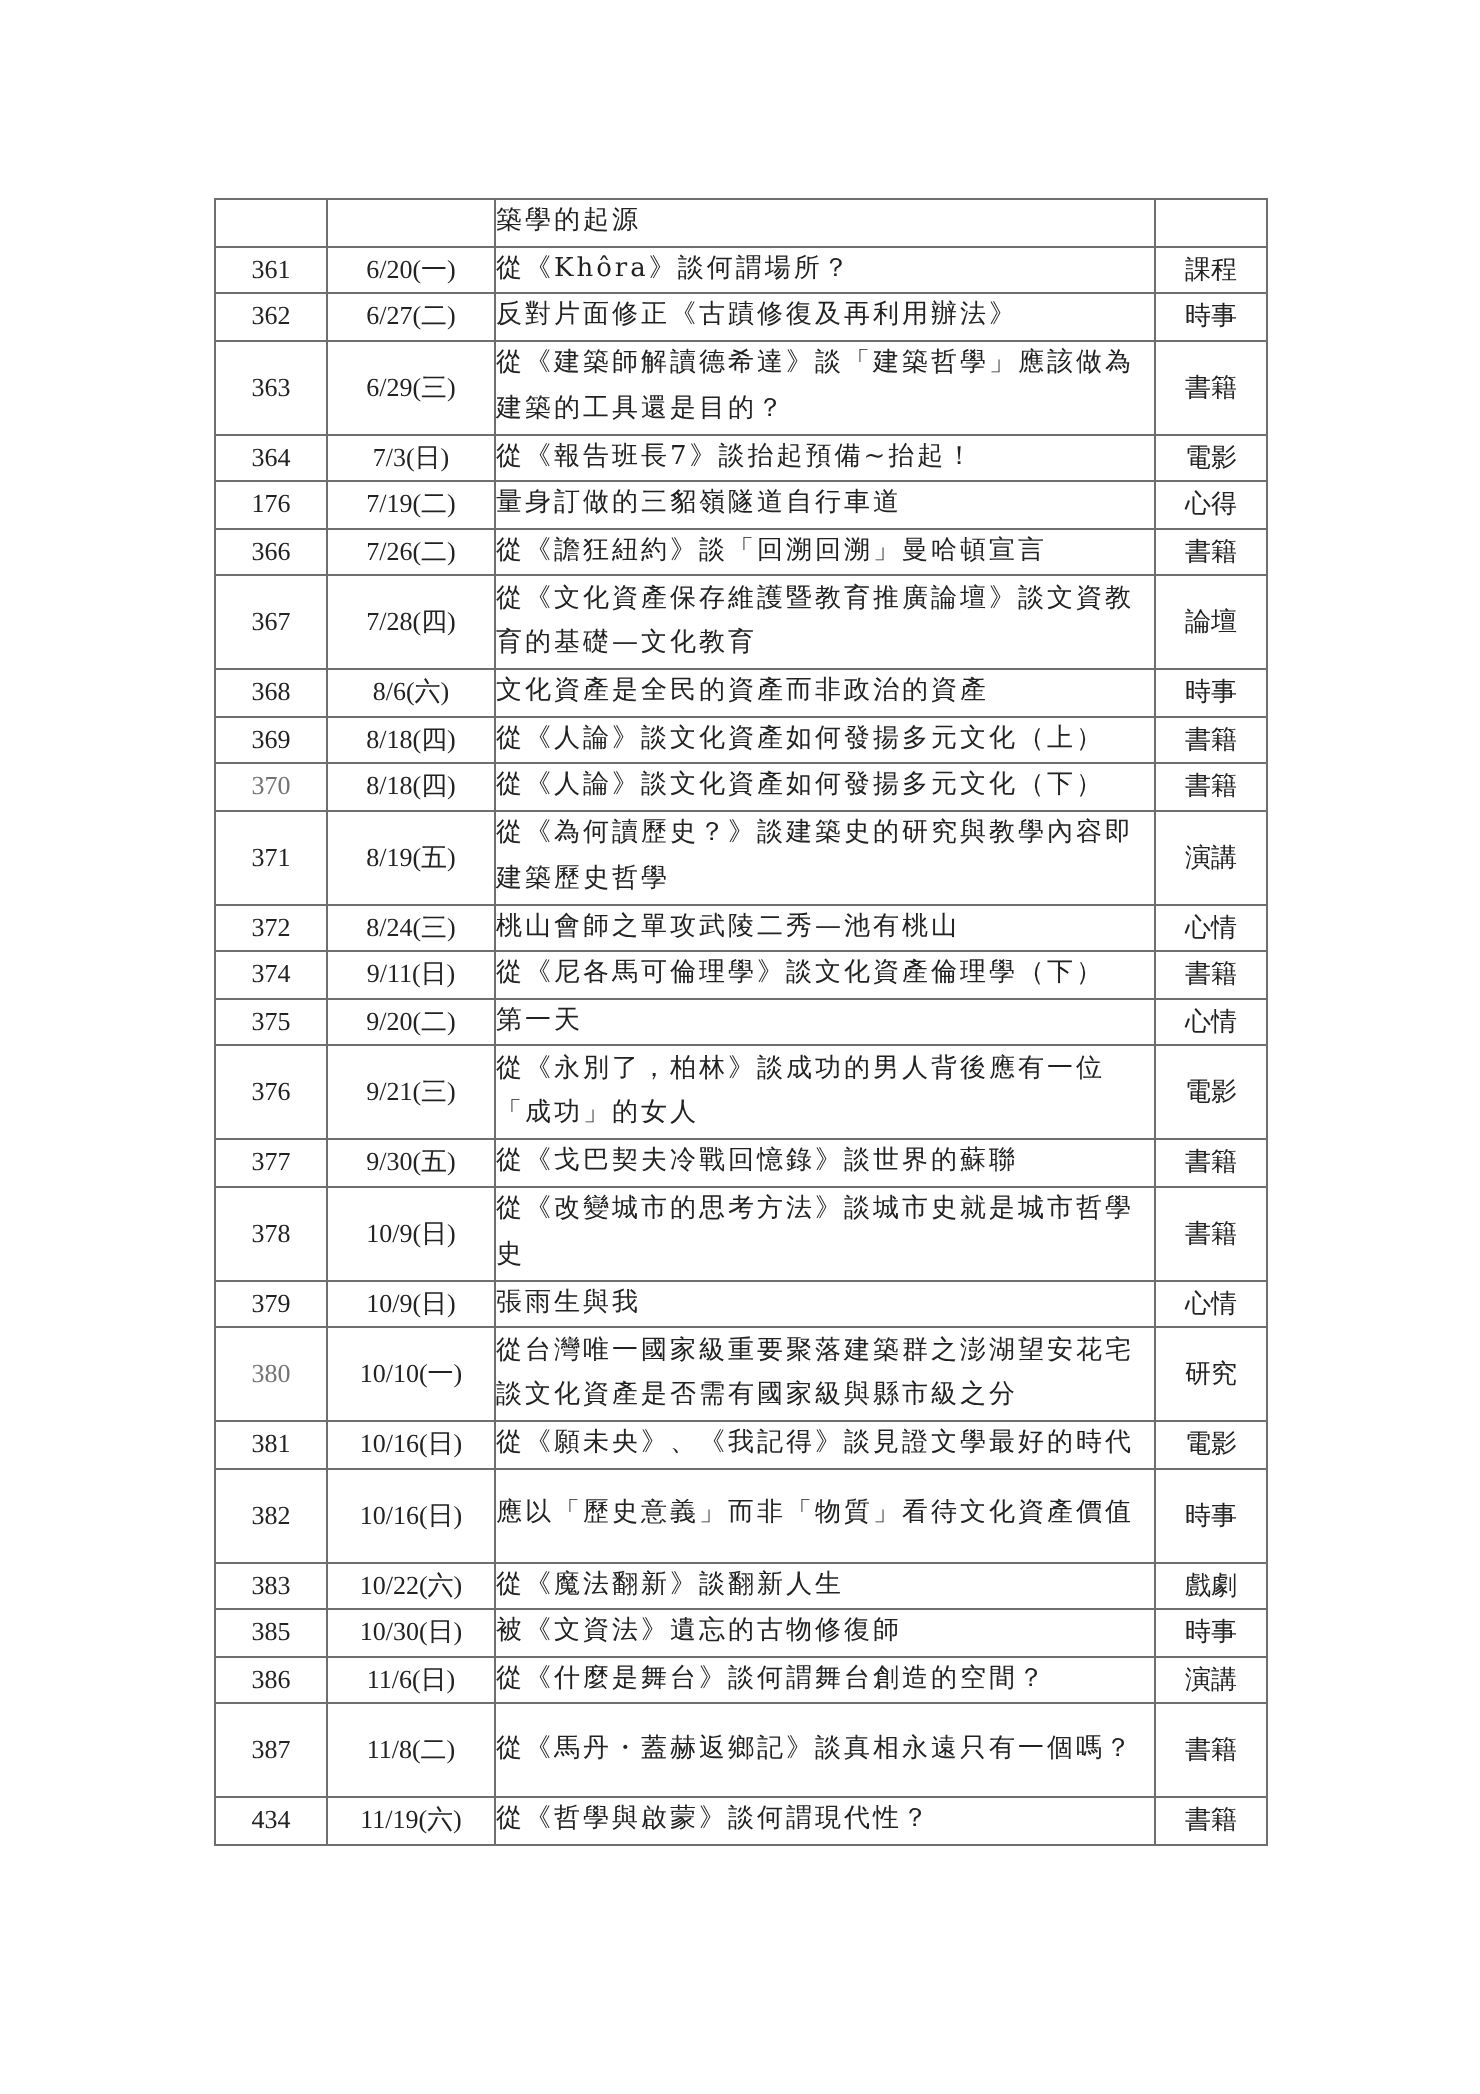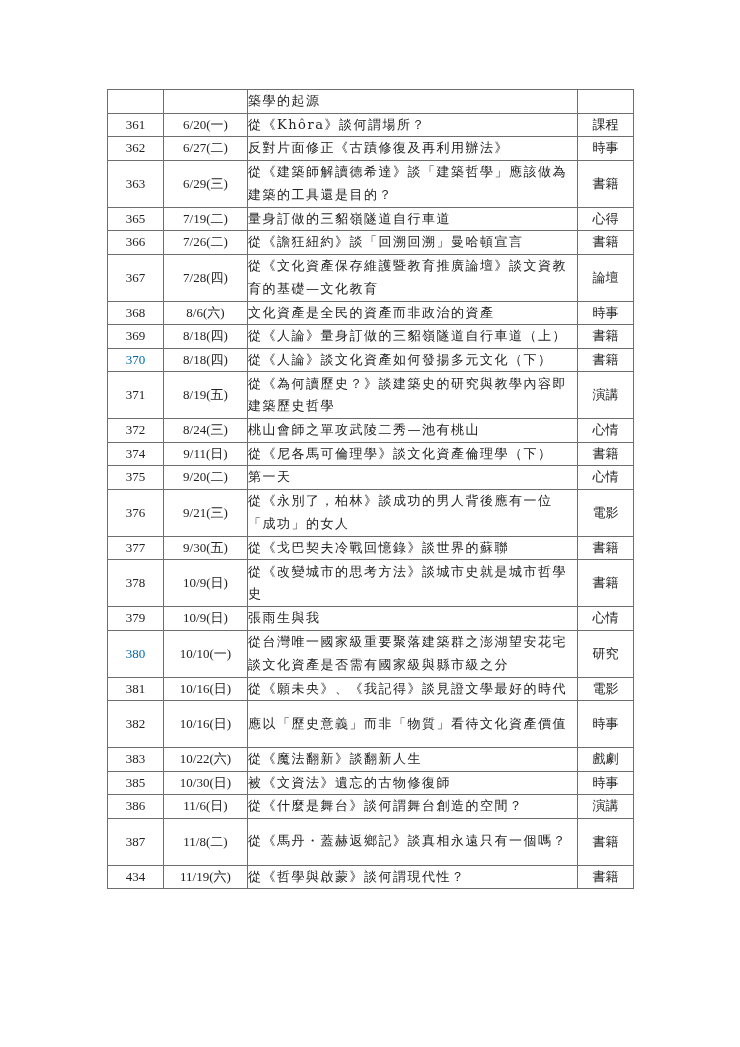--- a/index.html
+++ b/index.html
@@ -5,7 +5,7 @@
   html, body { margin: 0; padding: 0; background: #ffffff; }
   body { width: 740px; height: 1047px; position: relative; overflow: hidden;
          font-family: "DejaVu Serif", "Liberation Serif", serif; color: #222; }
-  table.log { position: absolute; left: 107px; top: 89px; width: 526px;
+  table.log { position: absolute; left: 107px; top: 99px; width: 526px;
               border-collapse: collapse; table-layout: fixed; }
   table.log td { border: 1px solid #6e6e6e; font-size: 13px; padding: 0; vertical-align: middle; }
   col.c-no { width: 56px; }

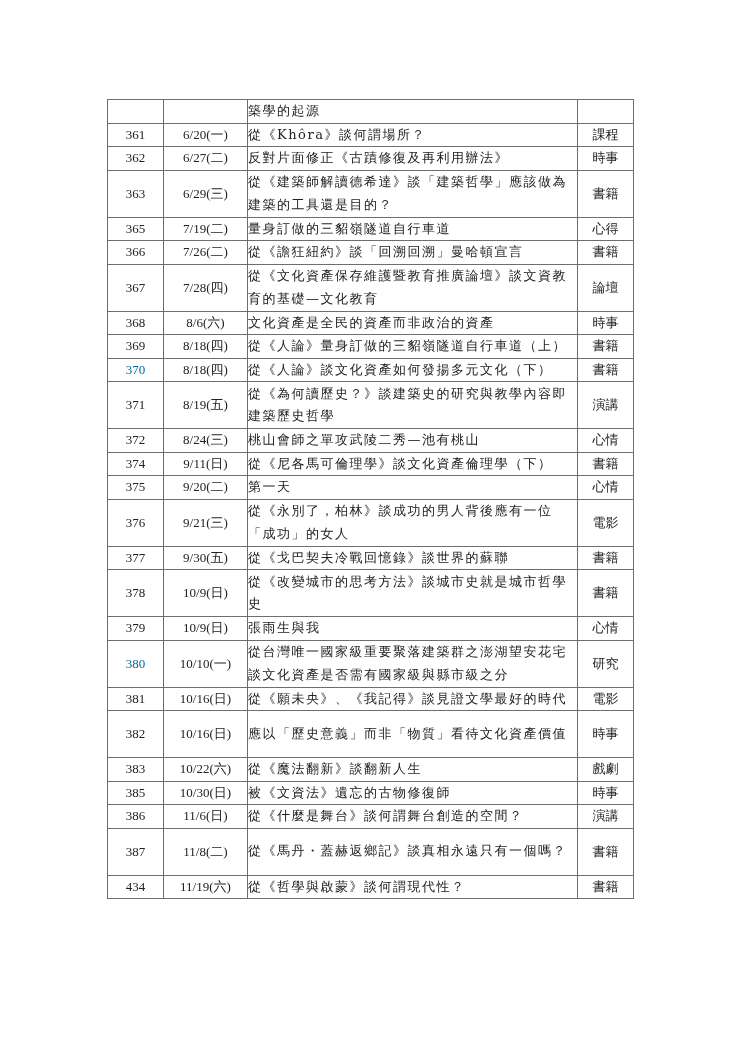--- a/index.html
+++ b/index.html
@@ -53,6 +53,12 @@
         <td class="date">6/29(三)</td>
         <td class="title">從《建築師解讀德希達》談「建築哲學」應該做為建築的工具還是目的？</td>
         <td class="cat">書籍</td>
+      </tr>
+      <tr>
+        <td class="no">364</td>
+        <td class="date">7/3(日)</td>
+        <td class="title">從《報告班長7》談抬起預備~抬起！</td>
+        <td class="cat">電影</td>
       </tr>
       <tr>
         <td class="no">365</td>

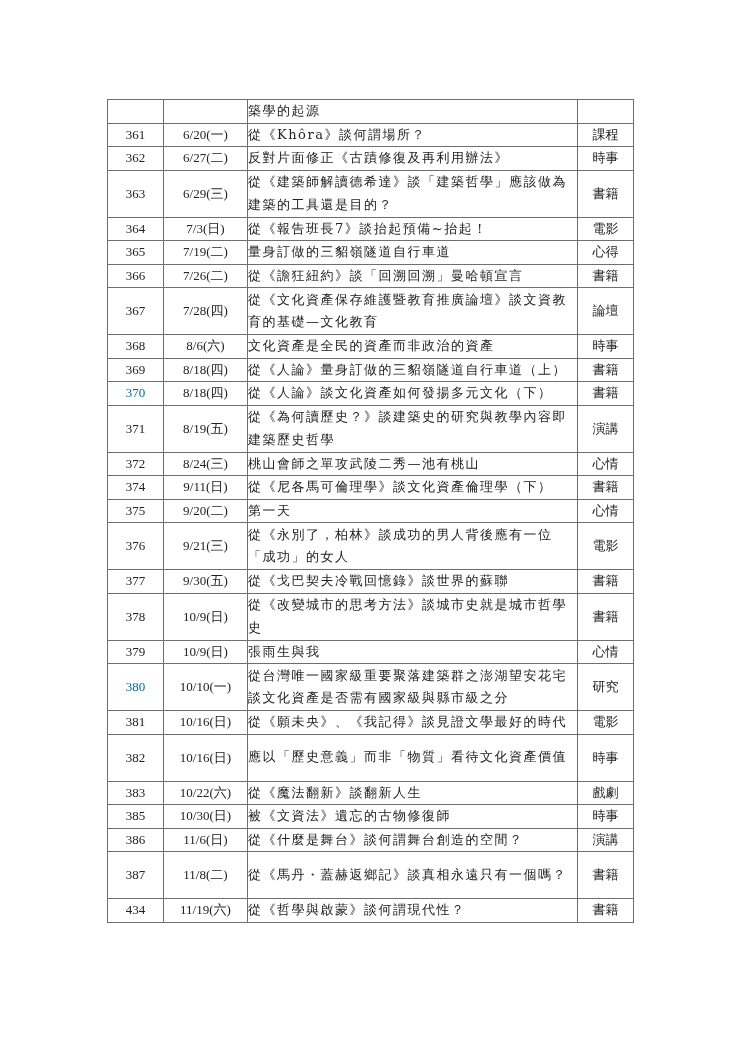--- a/index.html
+++ b/index.html
@@ -61,7 +61,7 @@
         <td class="cat">電影</td>
       </tr>
       <tr>
-        <td class="no">365</td>
+        <td class="no">176</td>
         <td class="date">7/19(二)</td>
         <td class="title">量身訂做的三貂嶺隧道自行車道</td>
         <td class="cat">心得</td>

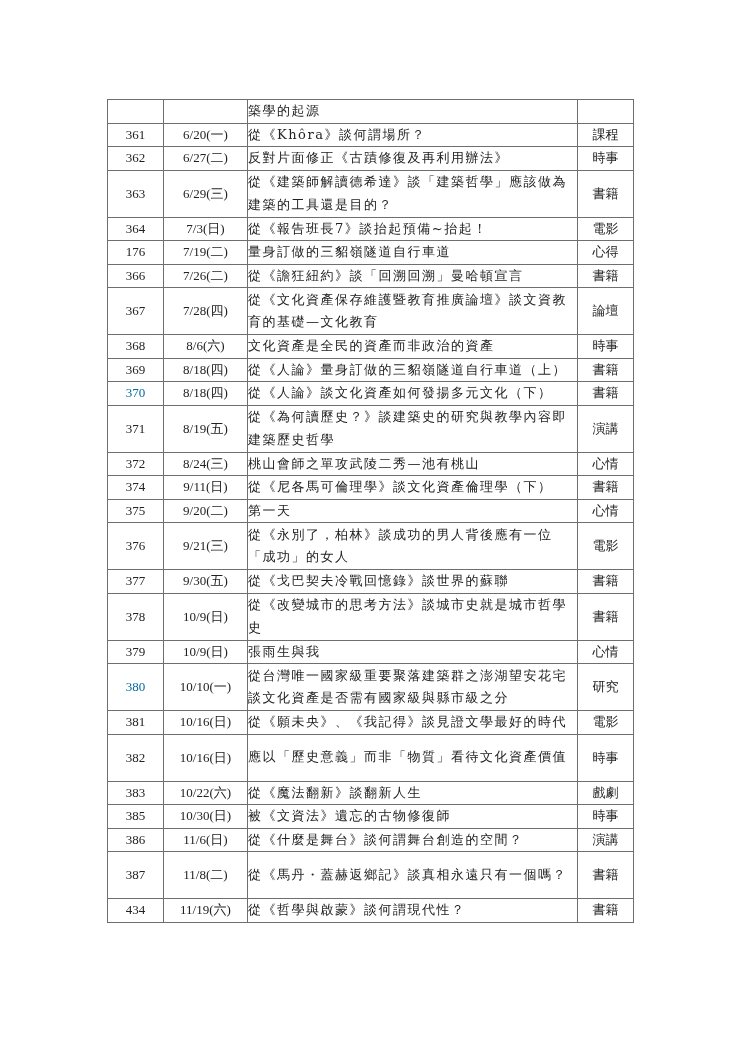--- a/index.html
+++ b/index.html
@@ -87,7 +87,7 @@
       <tr>
         <td class="no">369</td>
         <td class="date">8/18(四)</td>
-        <td class="title">從《人論》量身訂做的三貂嶺隧道自行車道（上）</td>
+        <td class="title">從《人論》談文化資產如何發揚多元文化（上）</td>
         <td class="cat">書籍</td>
       </tr>
       <tr>

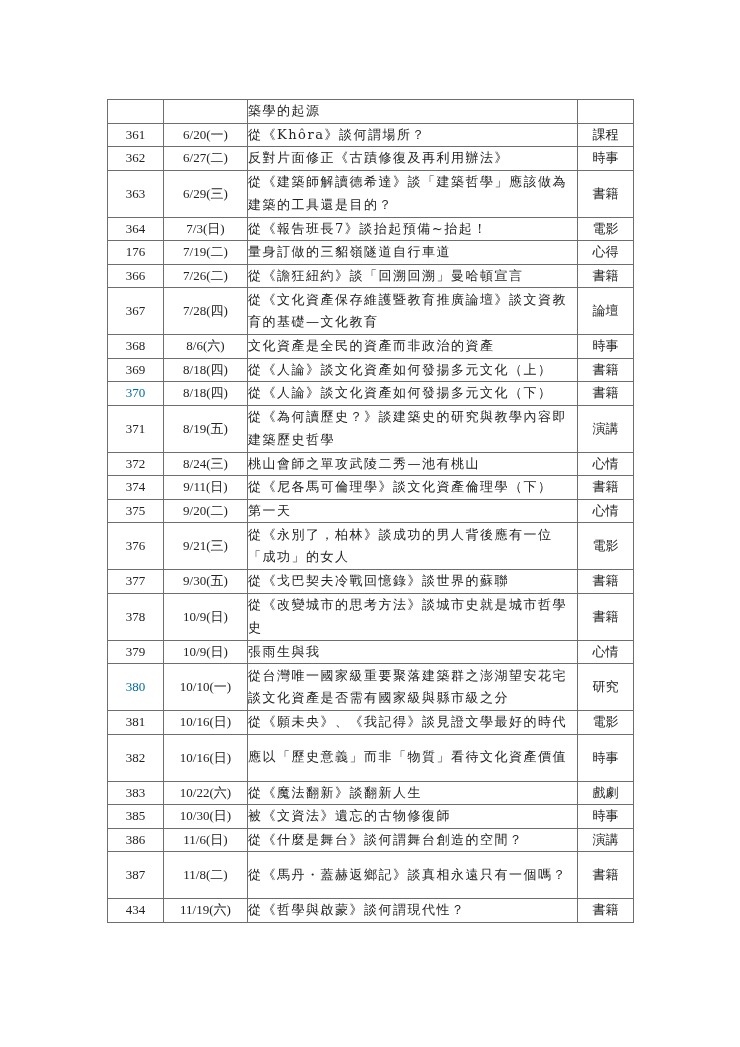--- a/index.html
+++ b/index.html
@@ -17,7 +17,7 @@
   td.title { padding-left: 8px; padding-right: 4px; line-height: 22.5px; letter-spacing: 1.5px; font-size: 13px; }
   tr { height: 23.5px; }
   tr.double { height: 47px; }
-  .red { color: #0369a1; }
+  .red { color: #737373; }
 </style>
 </head>
 <body>

